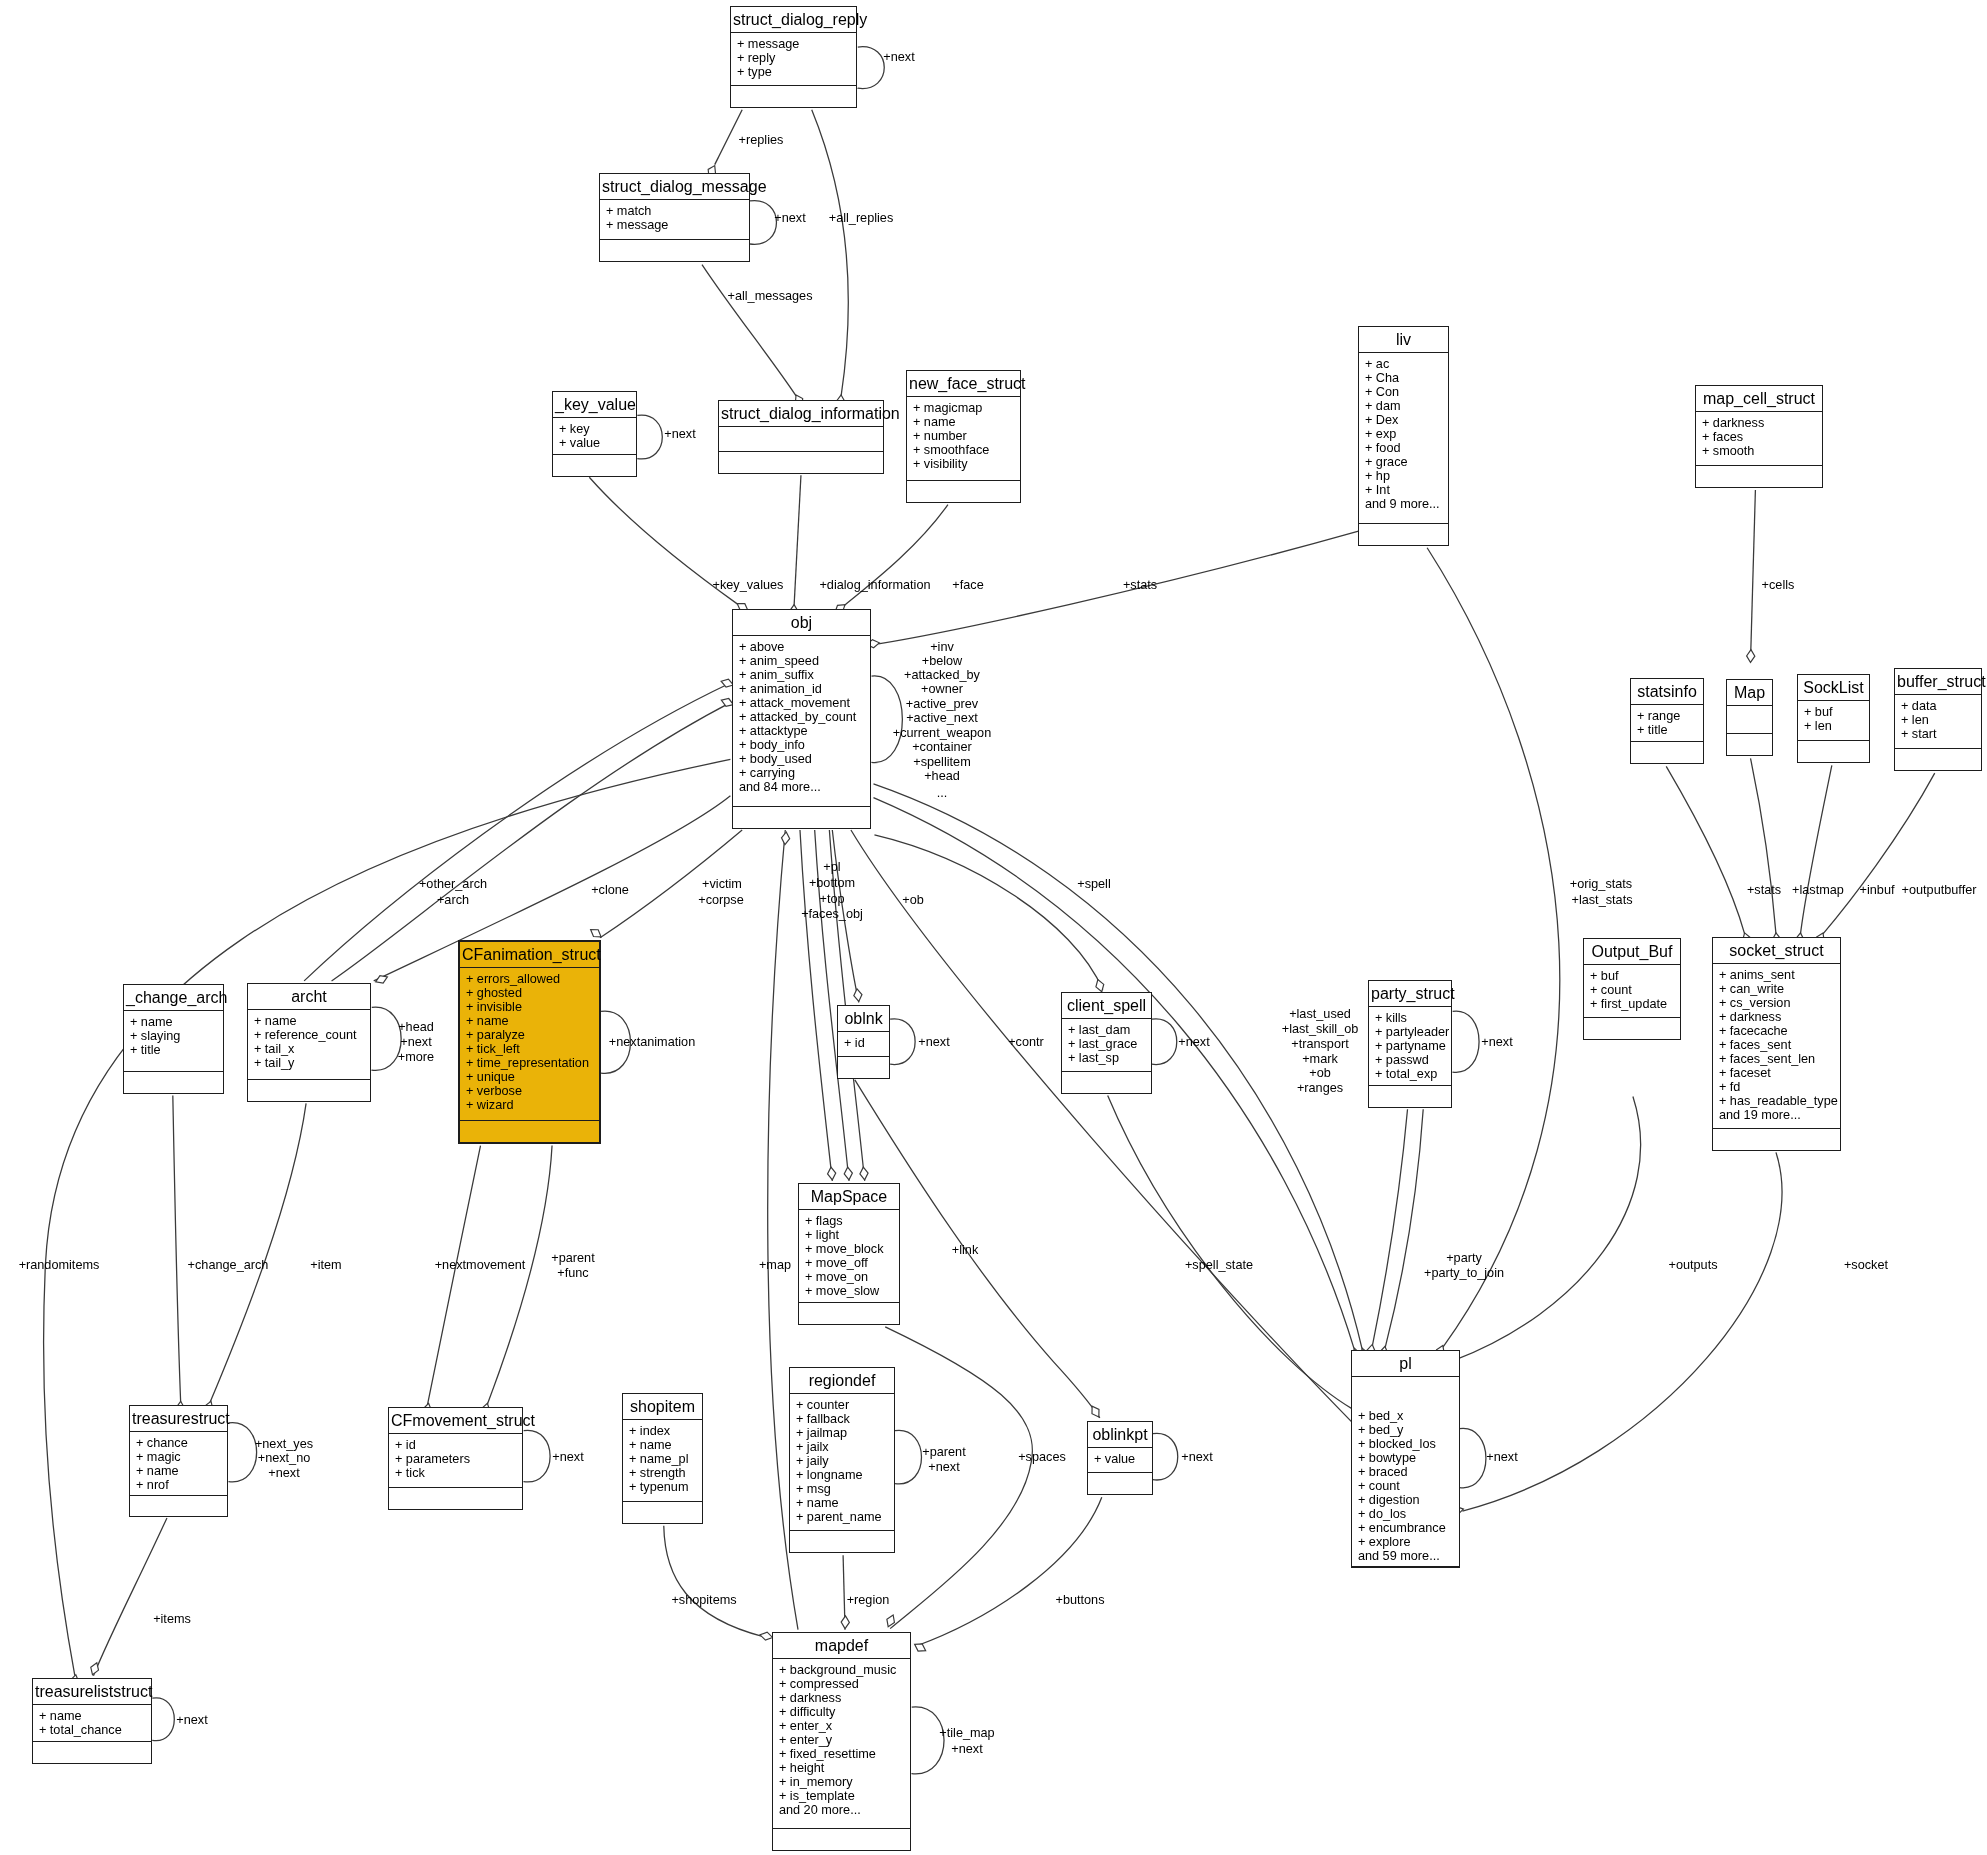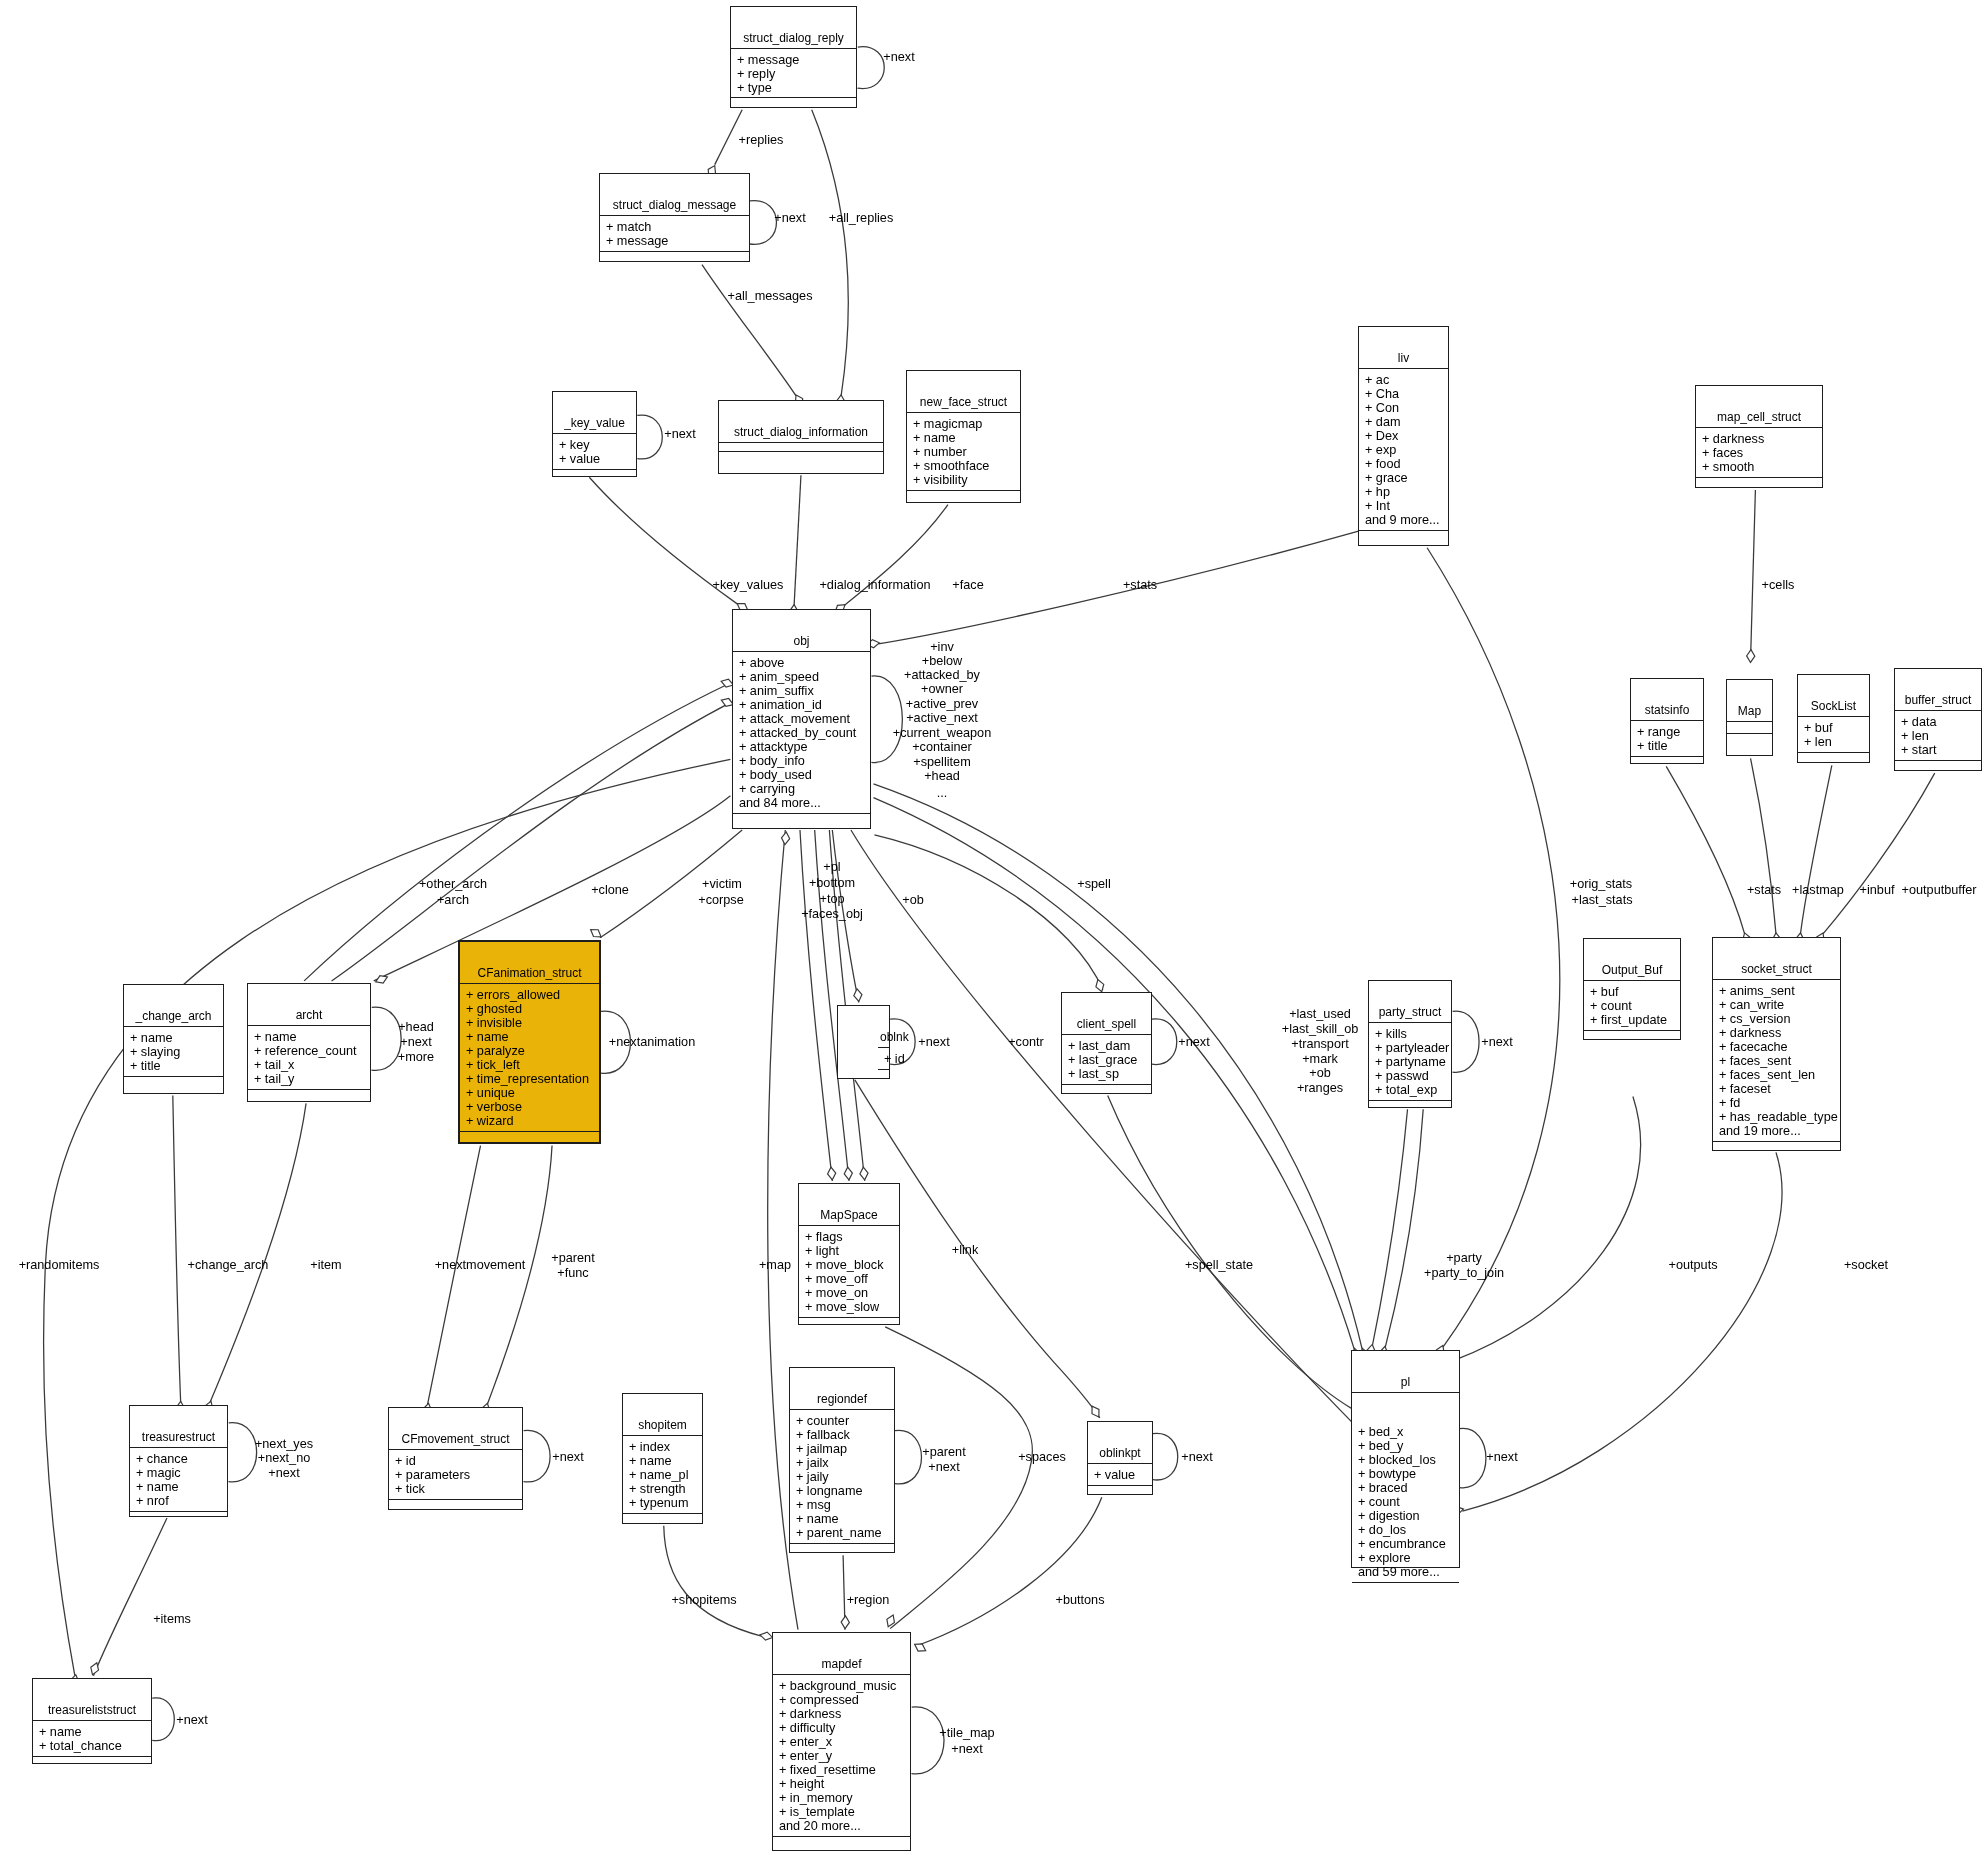--- a/index.html
+++ b/index.html
@@ -8,8 +8,8 @@
   .node{position:absolute;display:flex;flex-direction:column;background:#fff;
         border:1.6px solid #1d1d1d;box-sizing:border-box;}
   .node.hl{background:#eab308;border-width:2.2px;}
-  .node .t{flex:0 0 auto;text-align:center;font-size:12px;padding:3.9px 2px 2.9px;
-           border-bottom:1.4px solid #1d1d1d;white-space:nowrap;margin-top:20px;}
+  .node .t{flex:0 0 auto;text-align:center;font-size:16px;padding:3.9px 2px 2.9px;
+           border-bottom:1.4px solid #1d1d1d;white-space:nowrap;}
   .node .a{flex:1 1 auto;font-size:12.7px;line-height:14px;padding:3.9px 4.9px 2.9px 5.9px;
            border-bottom:1.4px solid #1d1d1d;white-space:nowrap;}
   .node .m{flex:0 0 20.6px;}

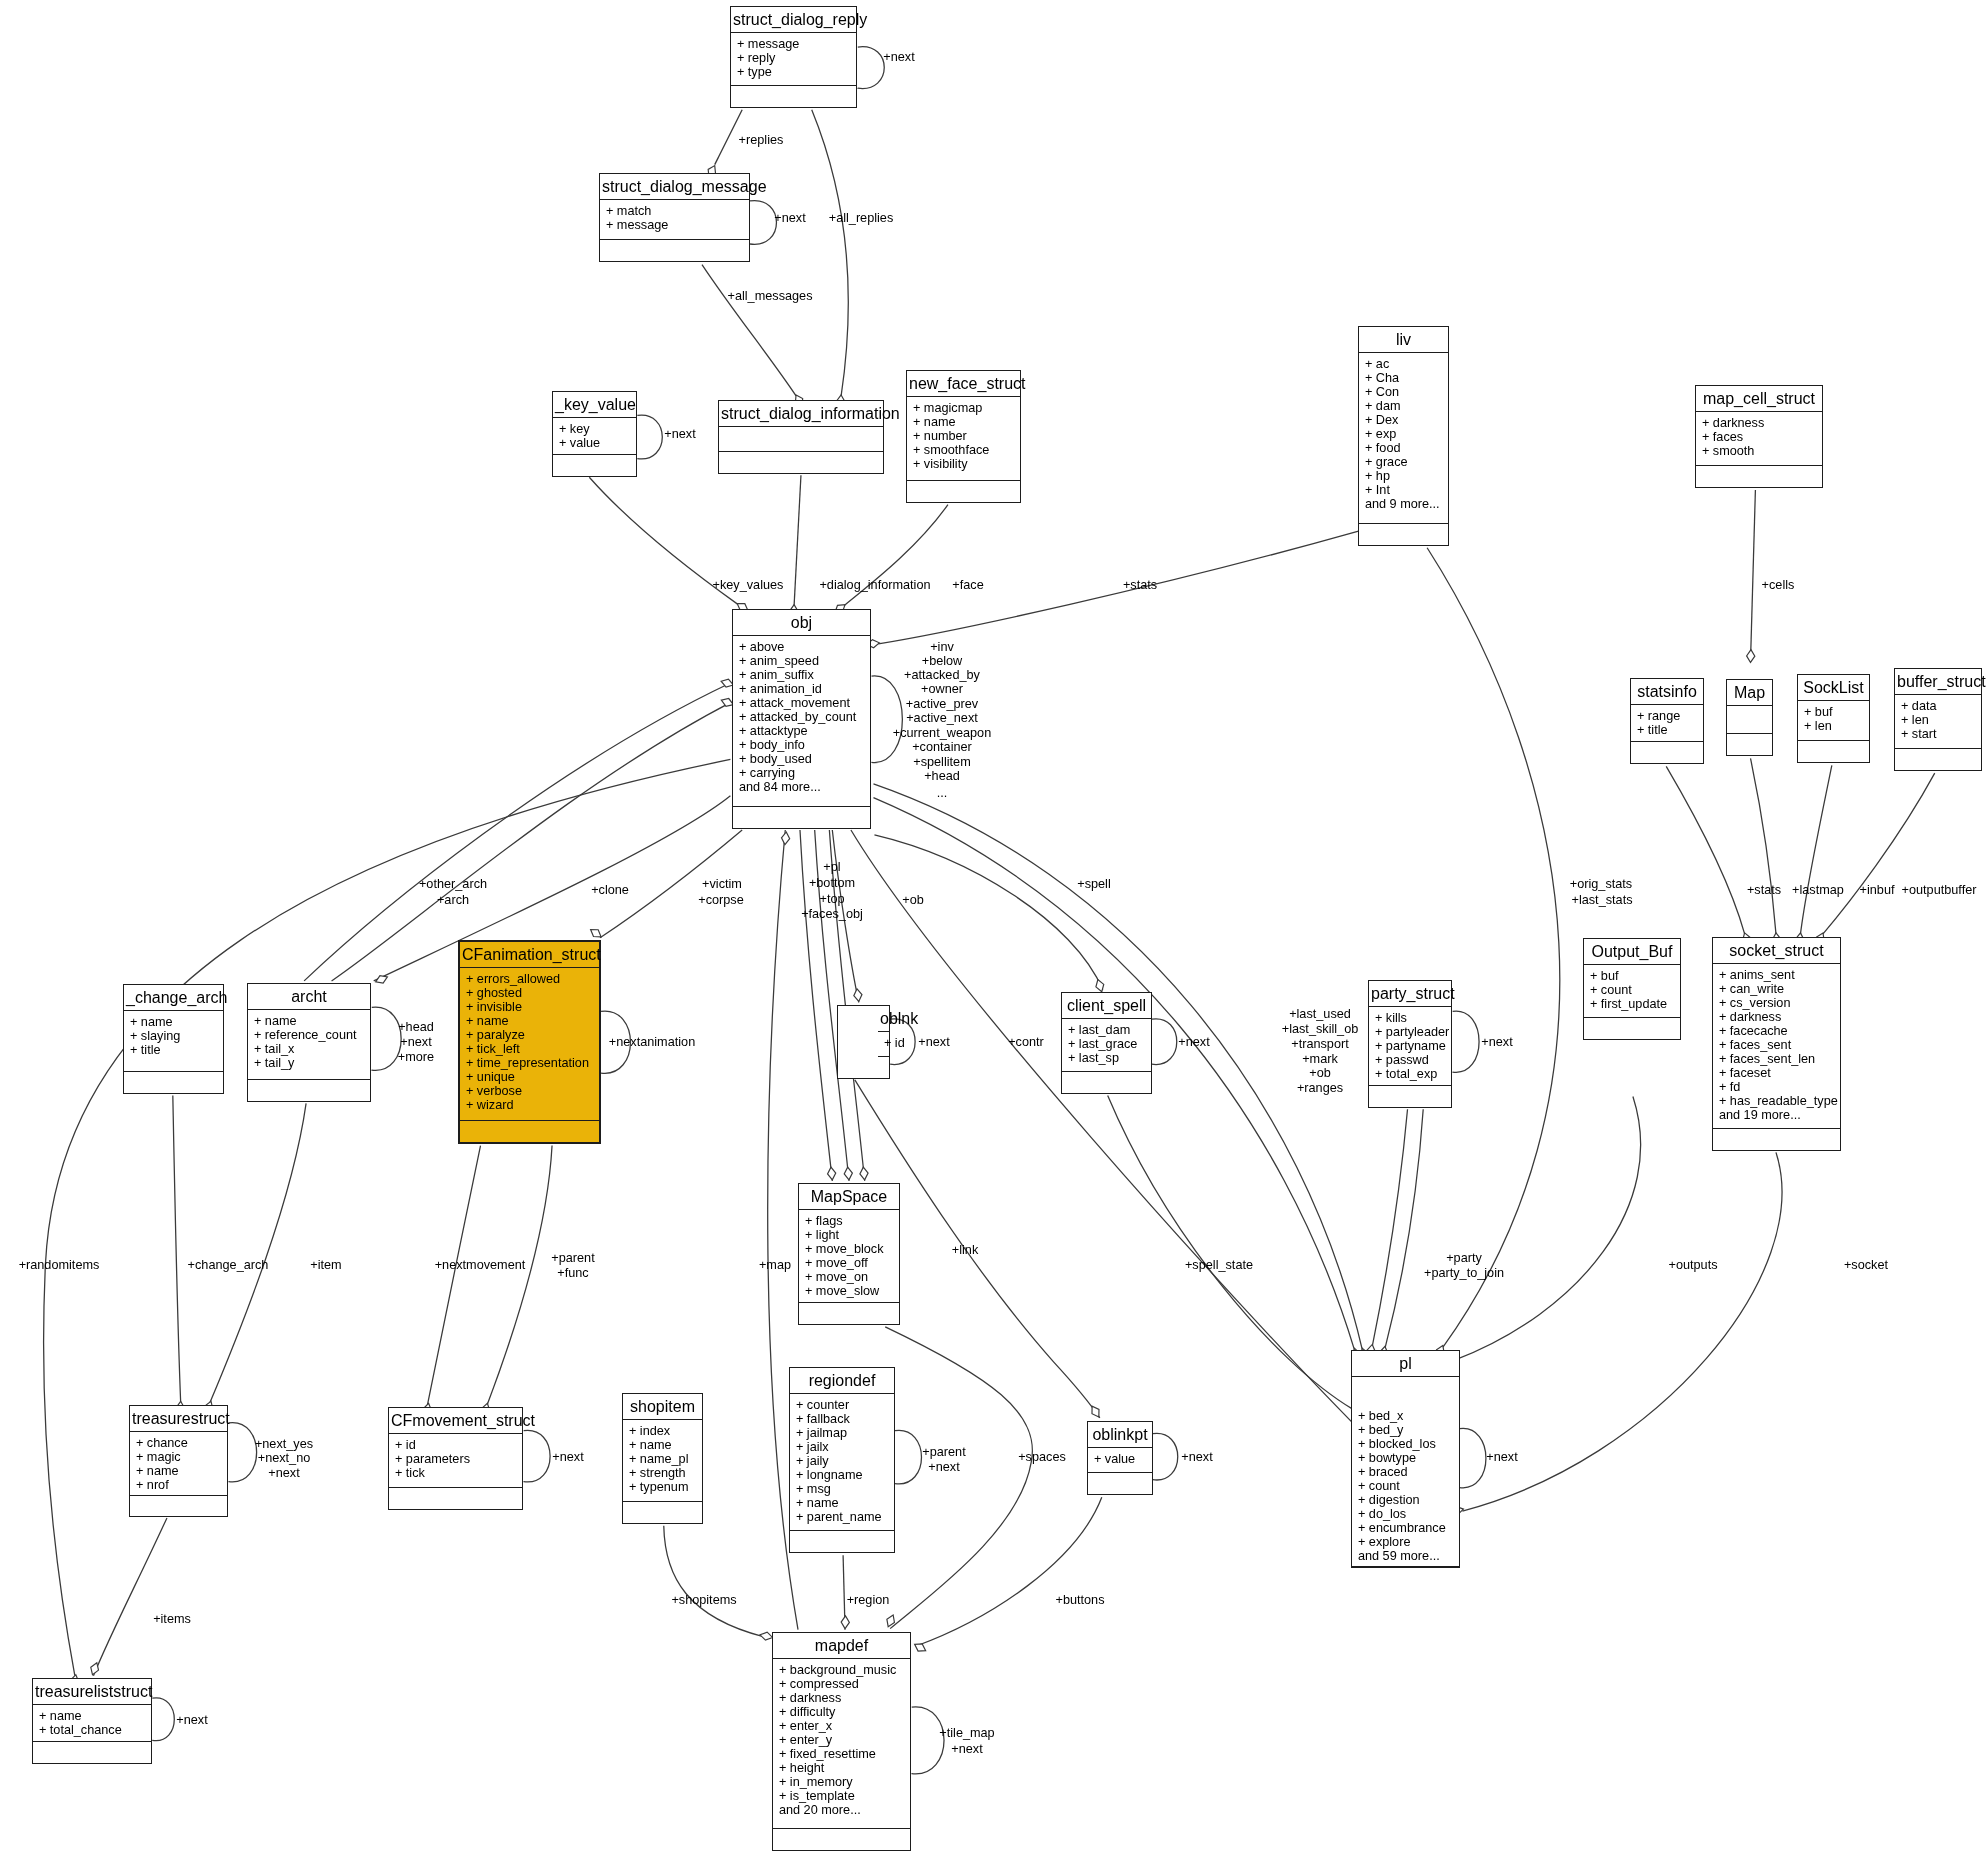--- a/index.html
+++ b/index.html
@@ -308,7 +308,7 @@
         </div>
         <div class="m"></div>
       </div>
-      <div class="node" style="left: 837px; top: 1005px; width: 53px; height: 74px; padding-left: 40px;">
+      <div class="node" style="left: 837px; top: 1005px; width: 53px; height: 74px;">
         <div class="t">oblnk</div>
         <div class="a">
           <div>+ id</div>

